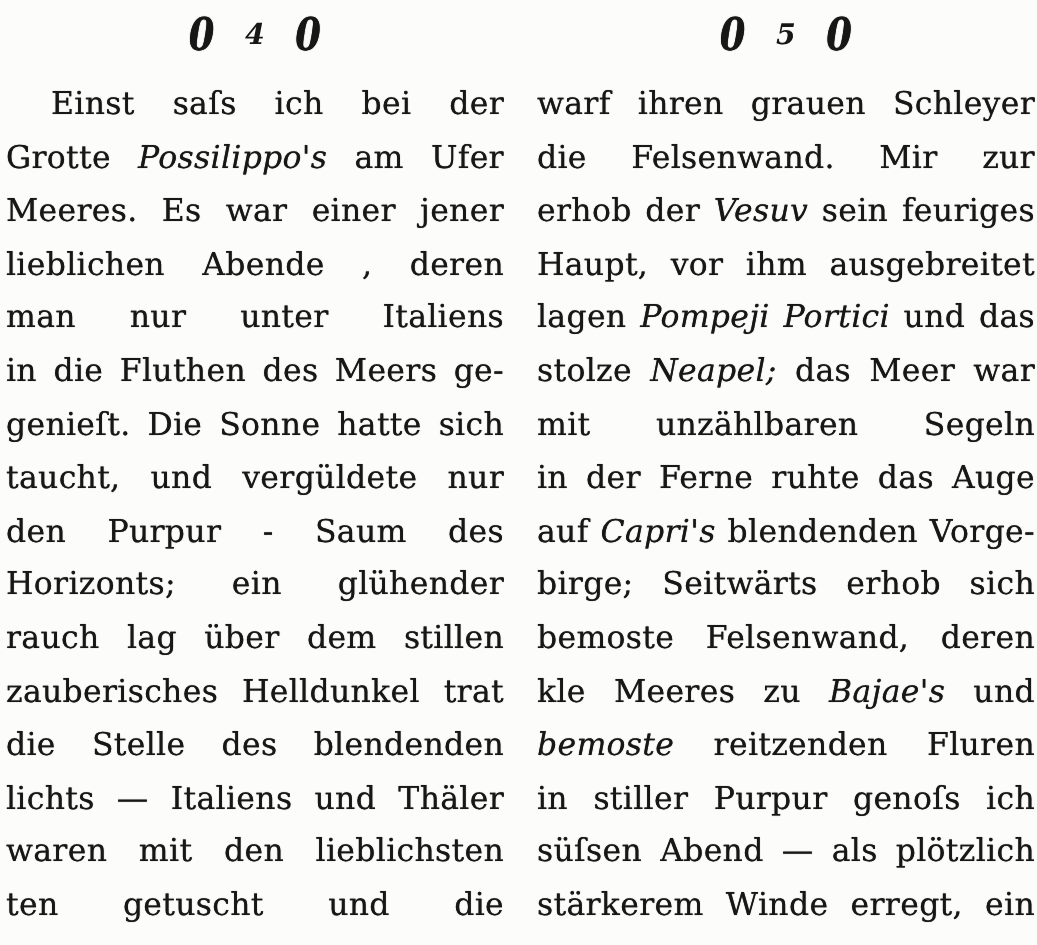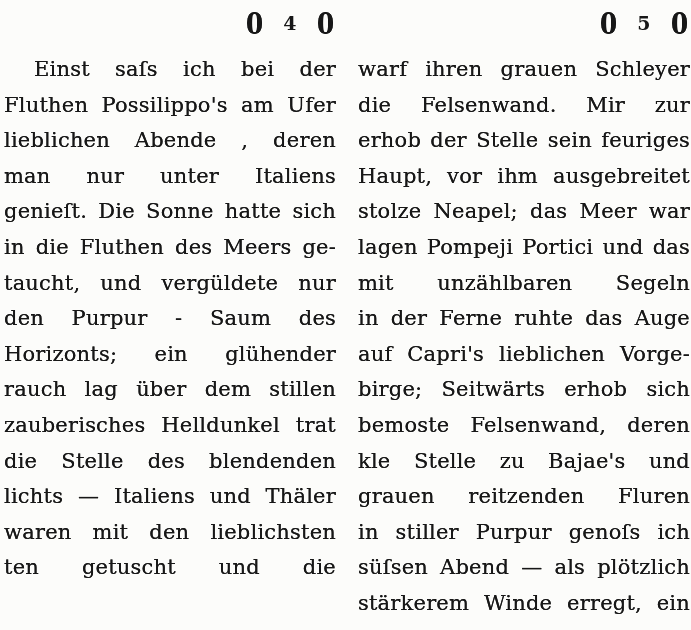--- a/index.html
+++ b/index.html
@@ -27,9 +27,10 @@
   .header {
     margin-top: 6px;
     height: 40px;
-    text-align: right;
+    text-align: center;
     font-weight: bold;
     white-space: nowrap;
+    font-style: italic;
   }
   .bracket {
     font-size: 30px;

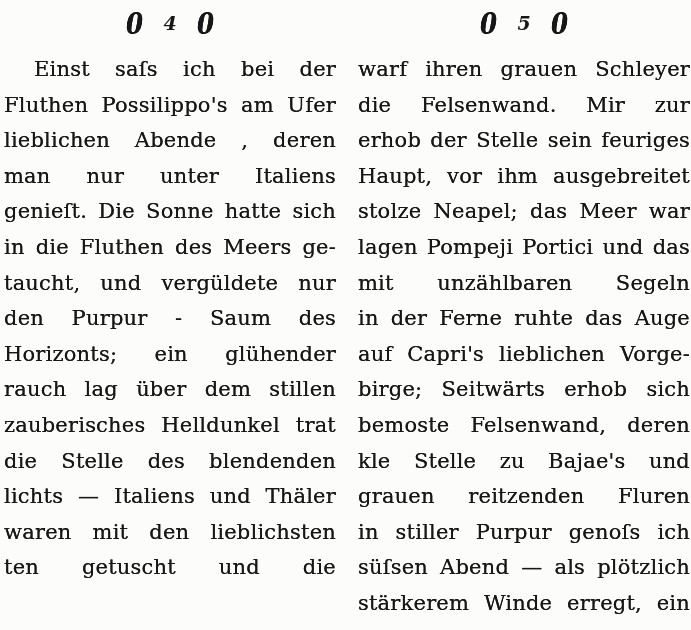--- a/index.html
+++ b/index.html
@@ -79,7 +79,7 @@
     </div>
     <div class="body">
       <div class="line first-indent"><span>Einst saſs ich bei der Felsen-</span></div>
-      <div class="line"><span>Fluthen </span><span class="it">Possilippo's</span><span> am Ufer des</span></div>
+      <div class="line"><span>Grotte </span><span class="it">Possilippo's</span><span> am Ufer des</span></div>
       <div class="line"><span>lieblichen Abende , deren Reitze</span></div>
       <div class="line"><span>man nur unter Italiens Himmel</span></div>
       <div class="line"><span>genieſt. Die Sonne hatte sich</span></div>

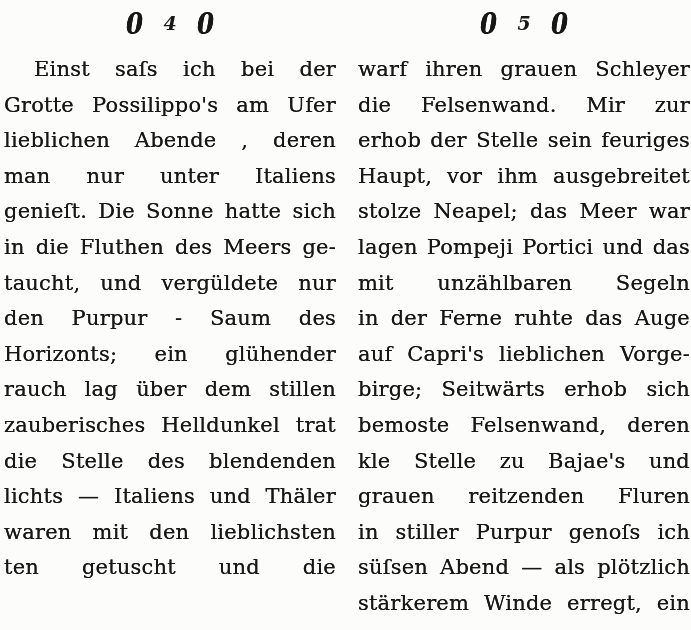--- a/index.html
+++ b/index.html
@@ -63,7 +63,7 @@
     text-shadow: 0 0 0.5px #2a2a2a;
     overflow: hidden;
   }
-  .line .it { }
+  .line .it { font-style: italic; }
   .line.first-indent { padding-left: 30px; }
 </style>
 </head>

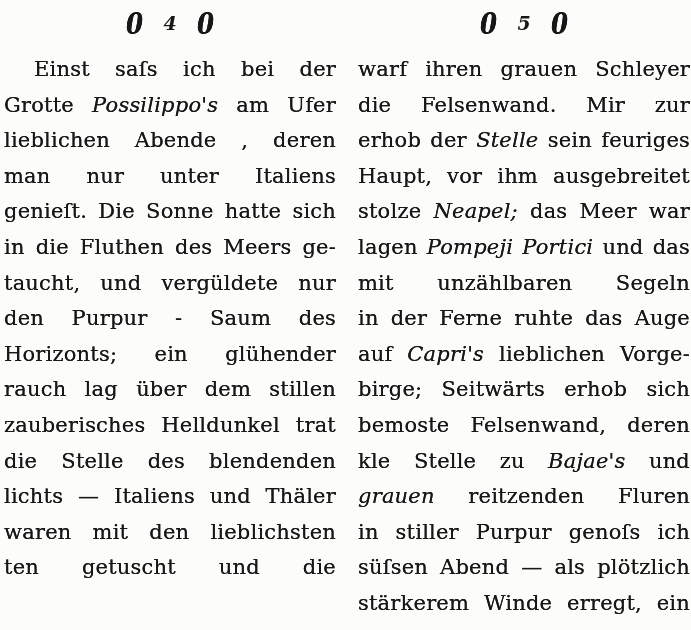--- a/index.html
+++ b/index.html
@@ -80,6 +80,7 @@
     <div class="body">
       <div class="line first-indent"><span>Einst saſs ich bei der Felsen-</span></div>
       <div class="line"><span>Grotte </span><span class="it">Possilippo's</span><span> am Ufer des</span></div>
+      <div class="line"><span>Meeres. Es war einer jener</span></div>
       <div class="line"><span>lieblichen Abende , deren Reitze</span></div>
       <div class="line"><span>man nur unter Italiens Himmel</span></div>
       <div class="line"><span>genieſt. Die Sonne hatte sich</span></div>

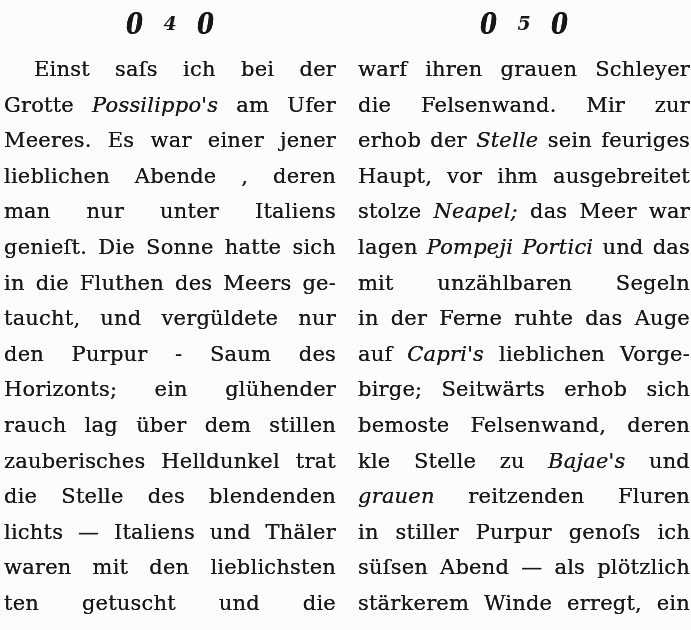--- a/index.html
+++ b/index.html
@@ -106,7 +106,7 @@
     <div class="body">
       <div class="line"><span>warf ihren grauen Schleyer über</span></div>
       <div class="line"><span>die Felsenwand. Mir zur linken</span></div>
-      <div class="line"><span>erhob der </span><span class="it">Stelle</span><span> sein feuriges</span></div>
+      <div class="line"><span>erhob der </span><span class="it">Vesuv</span><span> sein feuriges</span></div>
       <div class="line"><span>Haupt, vor ihm ausgebreitet —</span></div>
       <div class="line"><span>stolze </span><span class="it">Neapel;</span><span> das Meer war</span></div>
       <div class="line"><span>lagen </span><span class="it">Pompeji Portici</span><span> und das</span></div>

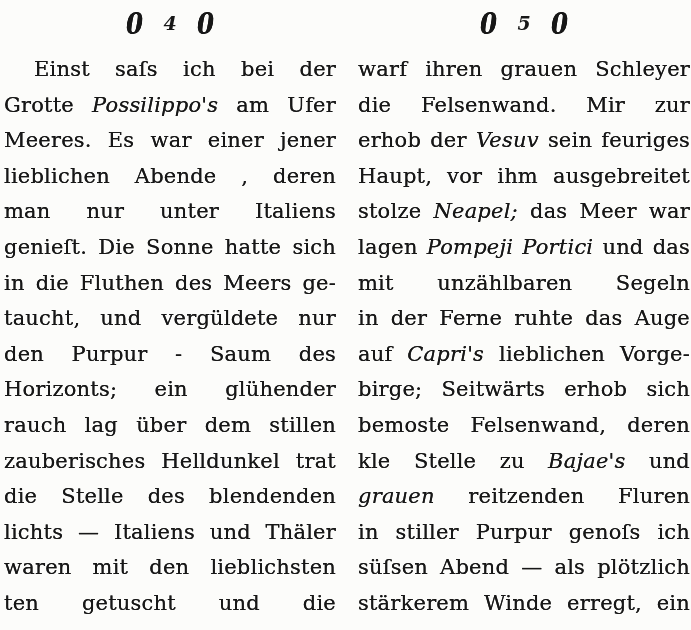--- a/index.html
+++ b/index.html
@@ -108,8 +108,8 @@
       <div class="line"><span>die Felsenwand. Mir zur linken</span></div>
       <div class="line"><span>erhob der </span><span class="it">Vesuv</span><span> sein feuriges</span></div>
       <div class="line"><span>Haupt, vor ihm ausgebreitet —</span></div>
+      <div class="line"><span>lagen </span><span class="it">Pompeji Portici</span><span> und das</span></div>
       <div class="line"><span>stolze </span><span class="it">Neapel;</span><span> das Meer war</span></div>
-      <div class="line"><span>lagen </span><span class="it">Pompeji Portici</span><span> und das</span></div>
       <div class="line"><span>mit unzählbaren Segeln bedekt;</span></div>
       <div class="line"><span>in der Ferne ruhte das Auge</span></div>
       <div class="line"><span>auf </span><span class="it">Capri's</span><span> lieblichen Vorge-</span></div>

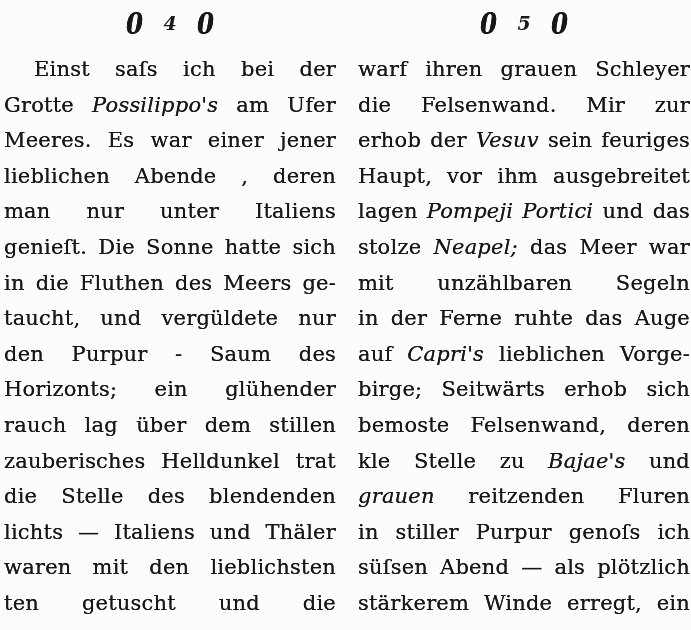--- a/index.html
+++ b/index.html
@@ -83,8 +83,8 @@
       <div class="line"><span>Meeres. Es war einer jener</span></div>
       <div class="line"><span>lieblichen Abende , deren Reitze</span></div>
       <div class="line"><span>man nur unter Italiens Himmel</span></div>
+      <div class="line"><span>in die Fluthen des Meers ge-</span></div>
       <div class="line"><span>genieſt. Die Sonne hatte sich</span></div>
-      <div class="line"><span>in die Fluthen des Meers ge-</span></div>
       <div class="line"><span>taucht, und vergüldete nur noch</span></div>
       <div class="line"><span>den Purpur - Saum des westlichen</span></div>
       <div class="line"><span>Horizonts; ein glühender Heer-</span></div>

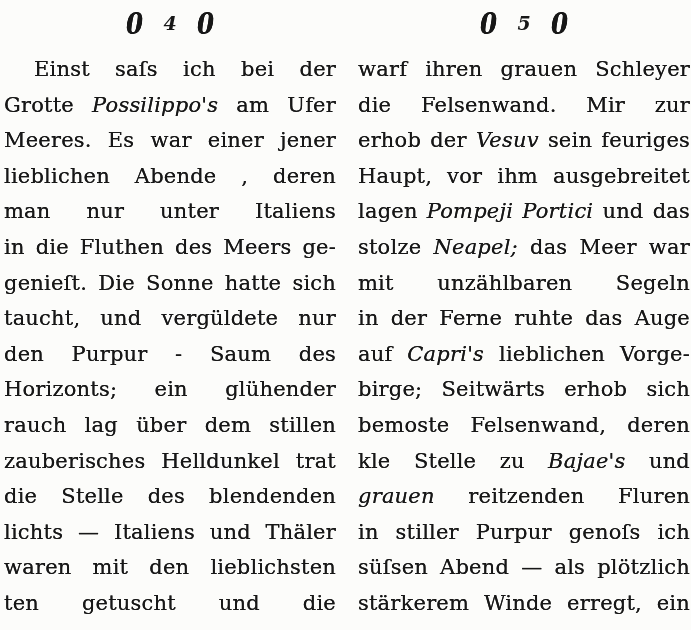--- a/index.html
+++ b/index.html
@@ -112,7 +112,7 @@
       <div class="line"><span>stolze </span><span class="it">Neapel;</span><span> das Meer war</span></div>
       <div class="line"><span>mit unzählbaren Segeln bedekt;</span></div>
       <div class="line"><span>in der Ferne ruhte das Auge</span></div>
-      <div class="line"><span>auf </span><span class="it">Capri's</span><span> lieblichen Vorge-</span></div>
+      <div class="line"><span>auf </span><span class="it">Capri's</span><span> blendenden Vorge-</span></div>
       <div class="line"><span>birge; Seitwärts erhob sich die</span></div>
       <div class="line"><span>bemoste Felsenwand, deren dun-</span></div>
       <div class="line"><span>kle Stelle zu </span><span class="it">Bajae's</span><span> und </span></div>

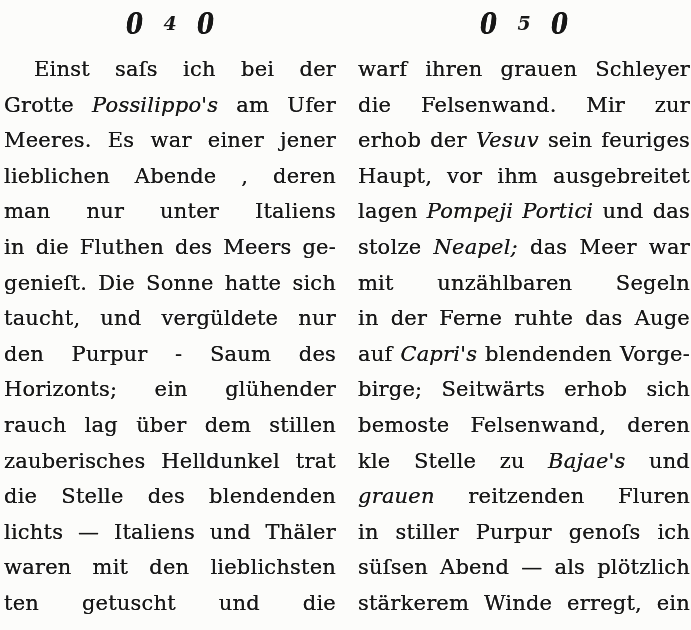--- a/index.html
+++ b/index.html
@@ -115,7 +115,7 @@
       <div class="line"><span>auf </span><span class="it">Capri's</span><span> blendenden Vorge-</span></div>
       <div class="line"><span>birge; Seitwärts erhob sich die</span></div>
       <div class="line"><span>bemoste Felsenwand, deren dun-</span></div>
-      <div class="line"><span>kle Stelle zu </span><span class="it">Bajae's</span><span> und </span></div>
+      <div class="line"><span>kle Meeres zu </span><span class="it">Bajae's</span><span> und </span></div>
       <div class="line"><span class="it">grauen</span><span> reitzenden Fluren leitet —</span></div>
       <div class="line"><span>in stiller Purpur genoſs ich den</span></div>
       <div class="line"><span>süſsen Abend — als plötzlich von</span></div>

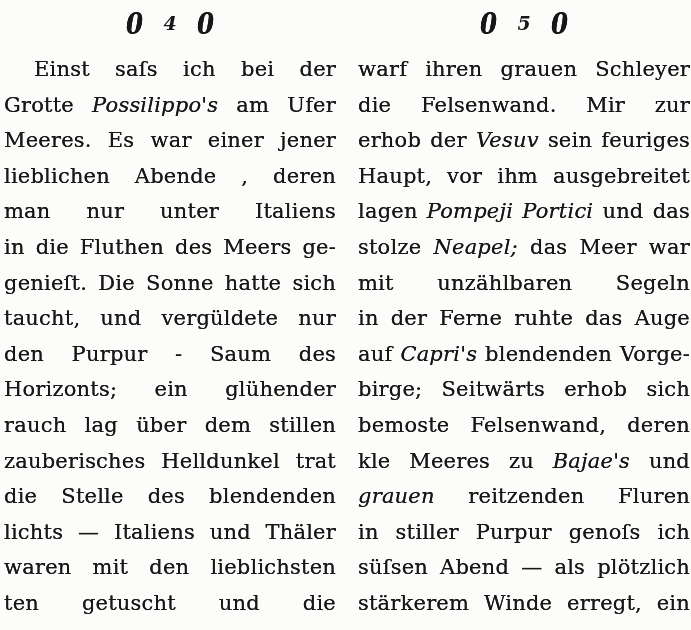--- a/index.html
+++ b/index.html
@@ -116,7 +116,7 @@
       <div class="line"><span>birge; Seitwärts erhob sich die</span></div>
       <div class="line"><span>bemoste Felsenwand, deren dun-</span></div>
       <div class="line"><span>kle Meeres zu </span><span class="it">Bajae's</span><span> und </span></div>
-      <div class="line"><span class="it">grauen</span><span> reitzenden Fluren leitet —</span></div>
+      <div class="line"><span class="it">bemoste</span><span> reitzenden Fluren leitet —</span></div>
       <div class="line"><span>in stiller Purpur genoſs ich den</span></div>
       <div class="line"><span>süſsen Abend — als plötzlich von</span></div>
       <div class="line"><span>stärkerem Winde erregt, ein zau-</span></div>

